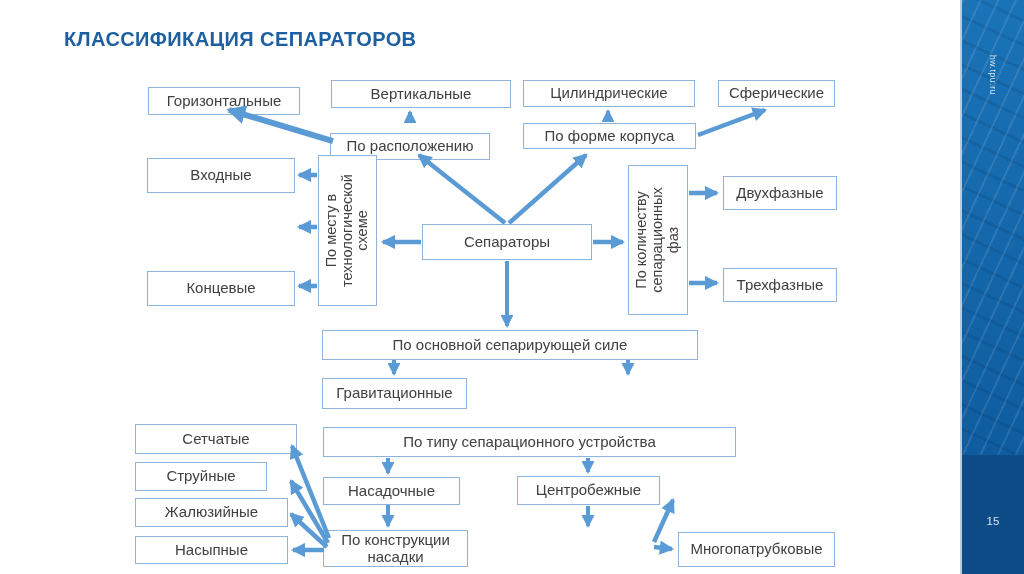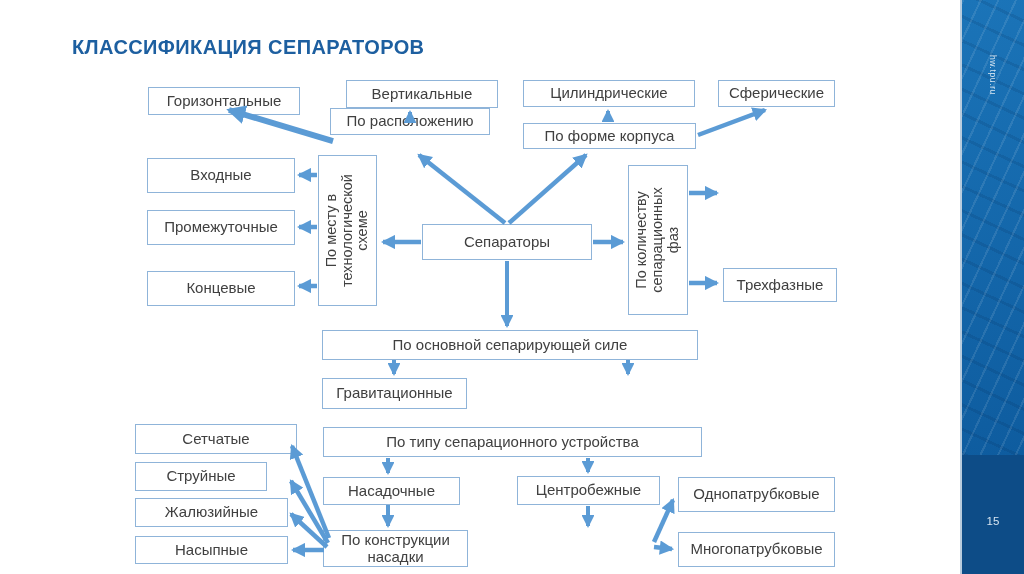--- a/index.html
+++ b/index.html
@@ -9,7 +9,7 @@
     font-family: "Liberation Sans", "DejaVu Sans", sans-serif;
   }
   .title {
-    position:absolute; left:64px; top:28px; margin:8px;
+    position:absolute; left:64px; top:28px; margin:0;
     font-size:20px; font-weight:700; letter-spacing:0.4px;
     color: var(--title, #1d5fa0);
   }

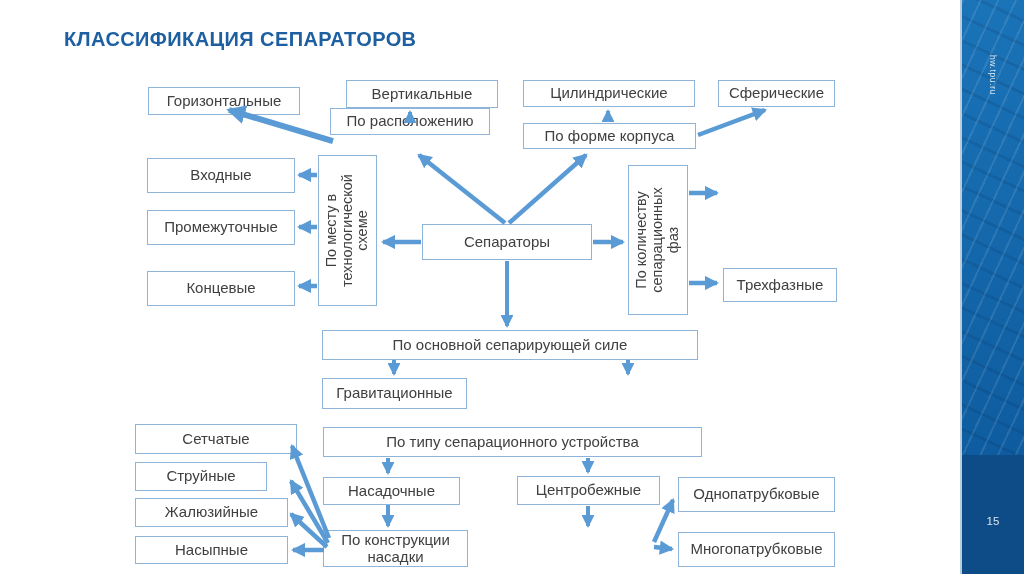--- a/index.html
+++ b/index.html
@@ -64,7 +64,7 @@
   <h1 class="title">КЛАССИФИКАЦИЯ СЕПАРАТОРОВ</h1>
 
   <div class="node" style="left:148px;top:87px;width:152px;height:28px">Горизонтальные</div>
-  <div class="node" style="left:346px;top:80px;width:152px;height:28px">Вертикальные</div>
+  <div class="node" style="left:331px;top:80px;width:180px;height:28px">Вертикальные</div>
   <div class="node" style="left:523px;top:80px;width:172px;height:27px">Цилиндрические</div>
   <div class="node" style="left:718px;top:80px;width:117px;height:27px">Сферические</div>
   <div class="node" style="left:330px;top:108px;width:160px;height:27px">По расположению</div>

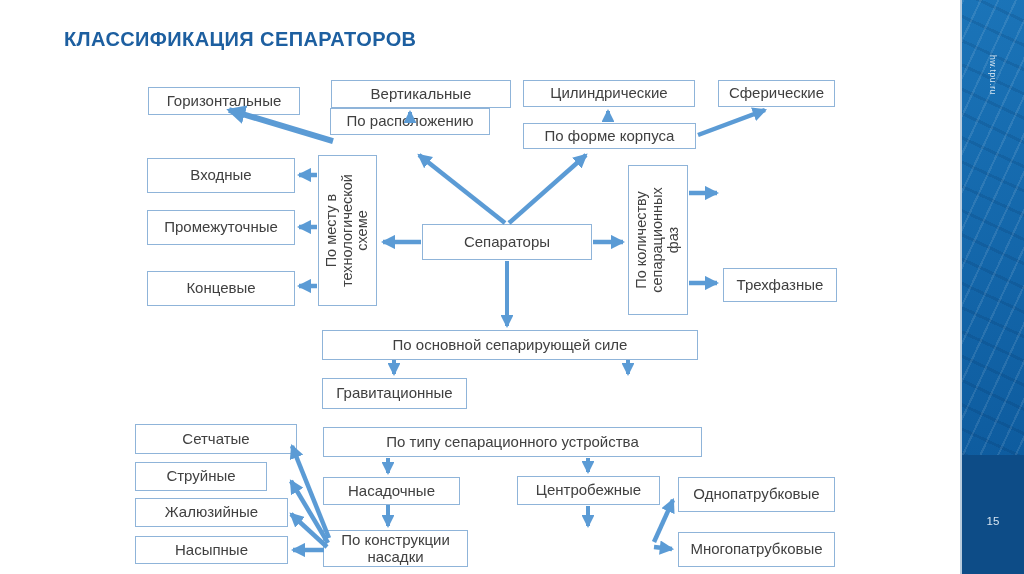--- a/index.html
+++ b/index.html
@@ -67,7 +67,7 @@
   <div class="node" style="left:331px;top:80px;width:180px;height:28px">Вертикальные</div>
   <div class="node" style="left:523px;top:80px;width:172px;height:27px">Цилиндрические</div>
   <div class="node" style="left:718px;top:80px;width:117px;height:27px">Сферические</div>
-  <div class="node" style="left:330px;top:108px;width:160px;height:27px">По расположению</div>
+  <div class="node" style="left:330px;top:133px;width:160px;height:27px">По расположению</div>
   <div class="node" style="left:523px;top:123px;width:173px;height:26px">По форме корпуса</div>
 
   <div class="node" style="left:147px;top:158px;width:148px;height:35px">Входные</div>

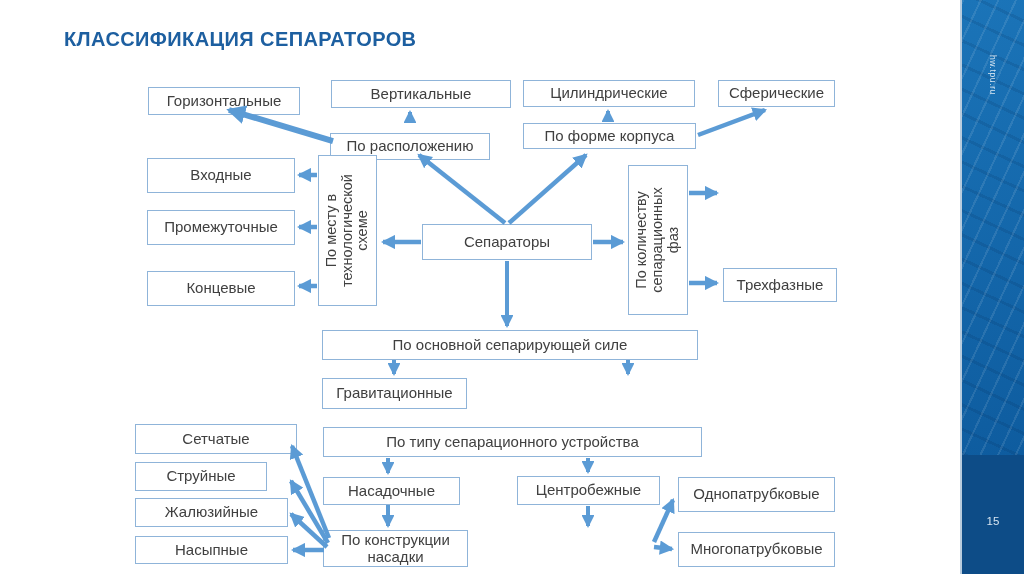--- a/index.html
+++ b/index.html
@@ -86,6 +86,7 @@
 сепарационных
 фаз</div>
   </div>
+  <div class="node" style="left:723px;top:176px;width:114px;height:34px">Двухфазные</div>
   <div class="node" style="left:723px;top:268px;width:114px;height:34px">Трехфазные</div>
 
   <div class="node" style="left:322px;top:330px;width:376px;height:30px">По основной сепарирующей силе</div>

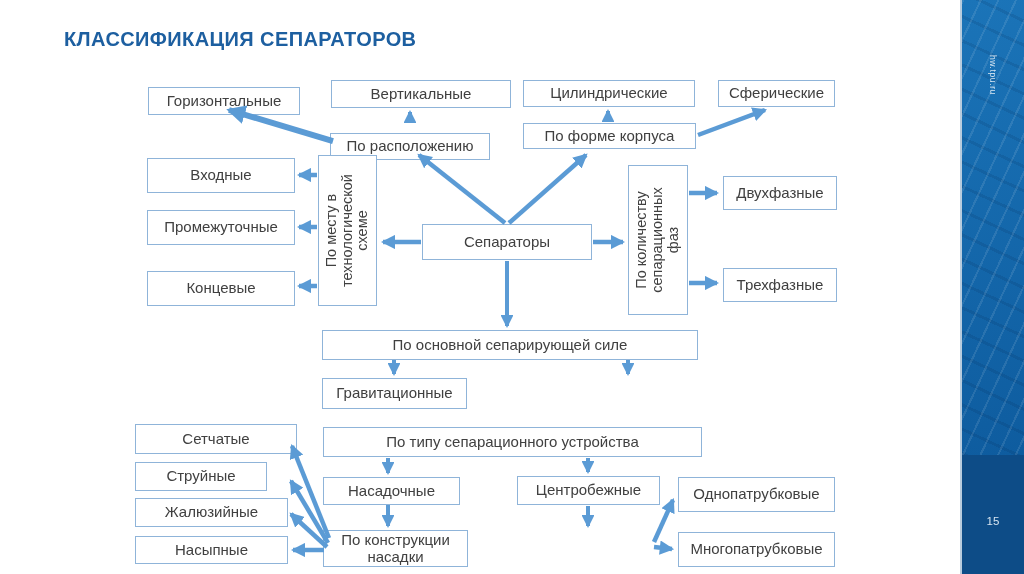--- a/index.html
+++ b/index.html
@@ -71,7 +71,6 @@
   <div class="node" style="left:523px;top:123px;width:173px;height:26px">По форме корпуса</div>
 
   <div class="node" style="left:147px;top:158px;width:148px;height:35px">Входные</div>
-  <div class="node" style="left:147px;top:210px;width:148px;height:35px">Промежуточные</div>
   <div class="node" style="left:147px;top:271px;width:148px;height:35px">Концевые</div>
   <div class="node vnode" style="left:318px;top:155px;width:59px;height:151px">
     <div class="vtext" style="width:151px;height:59px">По месту в

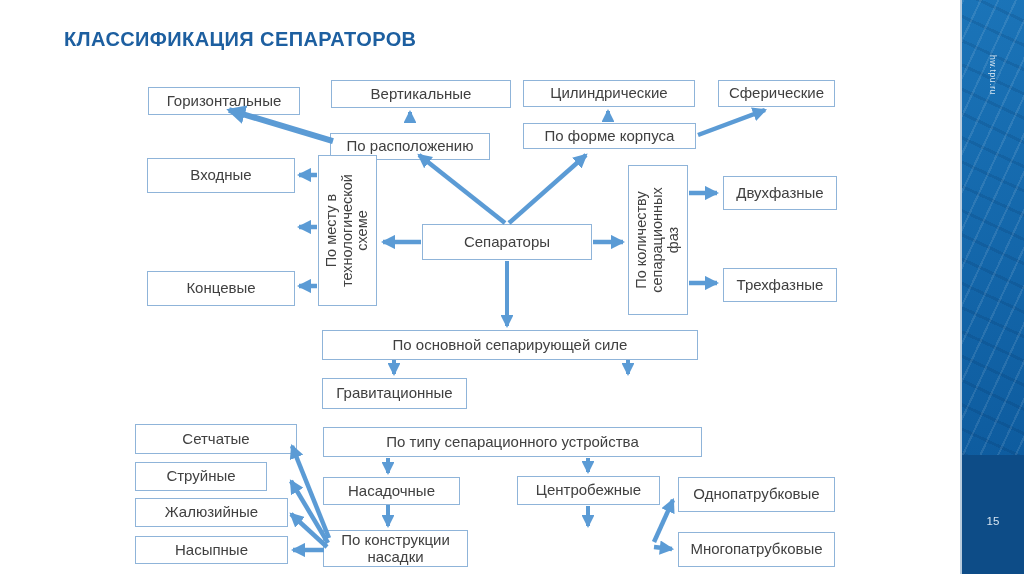--- a/index.html
+++ b/index.html
@@ -91,7 +91,7 @@
   <div class="node" style="left:322px;top:330px;width:376px;height:30px">По основной сепарирующей силе</div>
   <div class="node" style="left:322px;top:378px;width:145px;height:31px">Гравитационные</div>
 
-  <div class="node" style="left:323px;top:427px;width:379px;height:30px">По типу сепарационного устройства</div>
+  <div class="node" style="left:323px;top:427px;width:413px;height:30px">По типу сепарационного устройства</div>
   <div class="node" style="left:135px;top:424px;width:162px;height:30px">Сетчатые</div>
   <div class="node" style="left:135px;top:462px;width:132px;height:29px">Струйные</div>
   <div class="node" style="left:135px;top:498px;width:153px;height:29px">Жалюзийные</div>

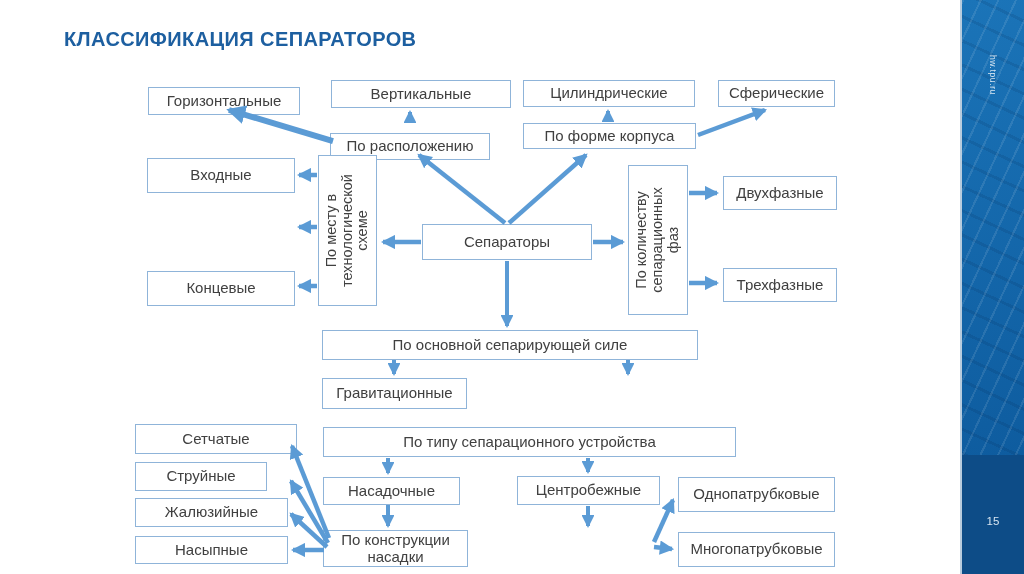--- a/index.html
+++ b/index.html
@@ -100,7 +100,6 @@
   <div class="node" style="left:517px;top:476px;width:143px;height:29px">Центробежные</div>
   <div class="node" style="left:323px;top:530px;width:145px;height:37px">По конструкции
 насадки</div>
-  <div class="node" style="left:678px;top:477px;width:157px;height:35px">Однопатрубковые</div>
   <div class="node" style="left:678px;top:532px;width:157px;height:35px">Многопатрубковые</div>
 
   <svg class="arrows" width="1024" height="574" viewBox="0 0 1024 574">

